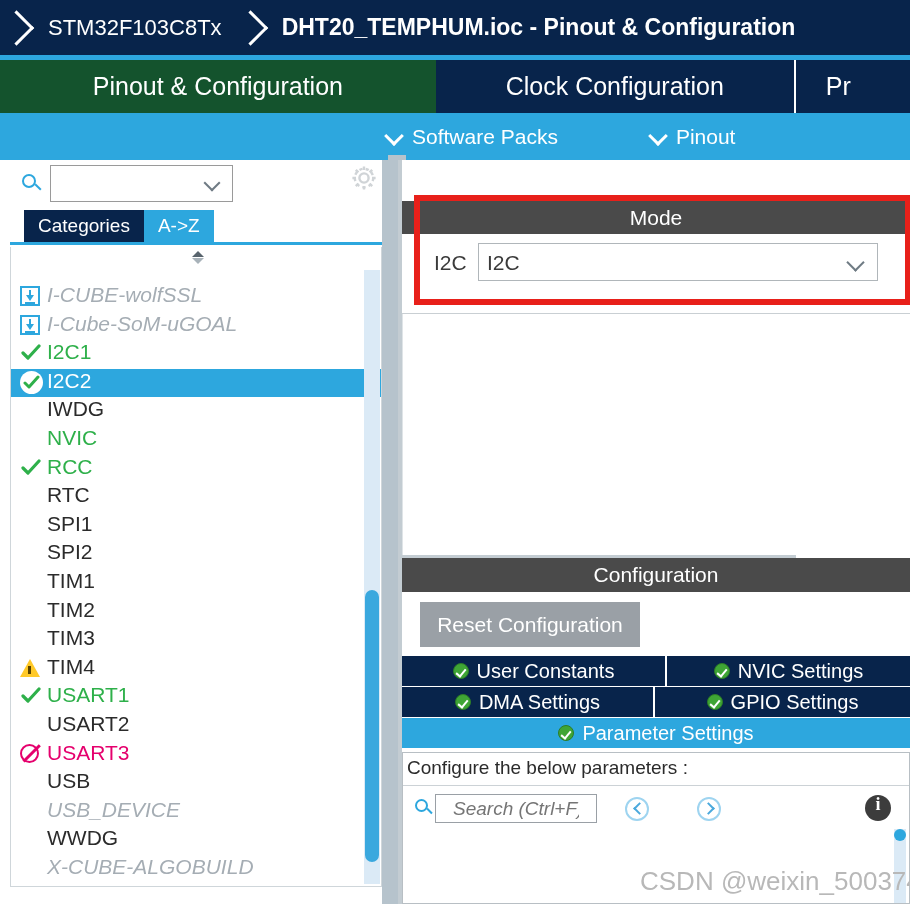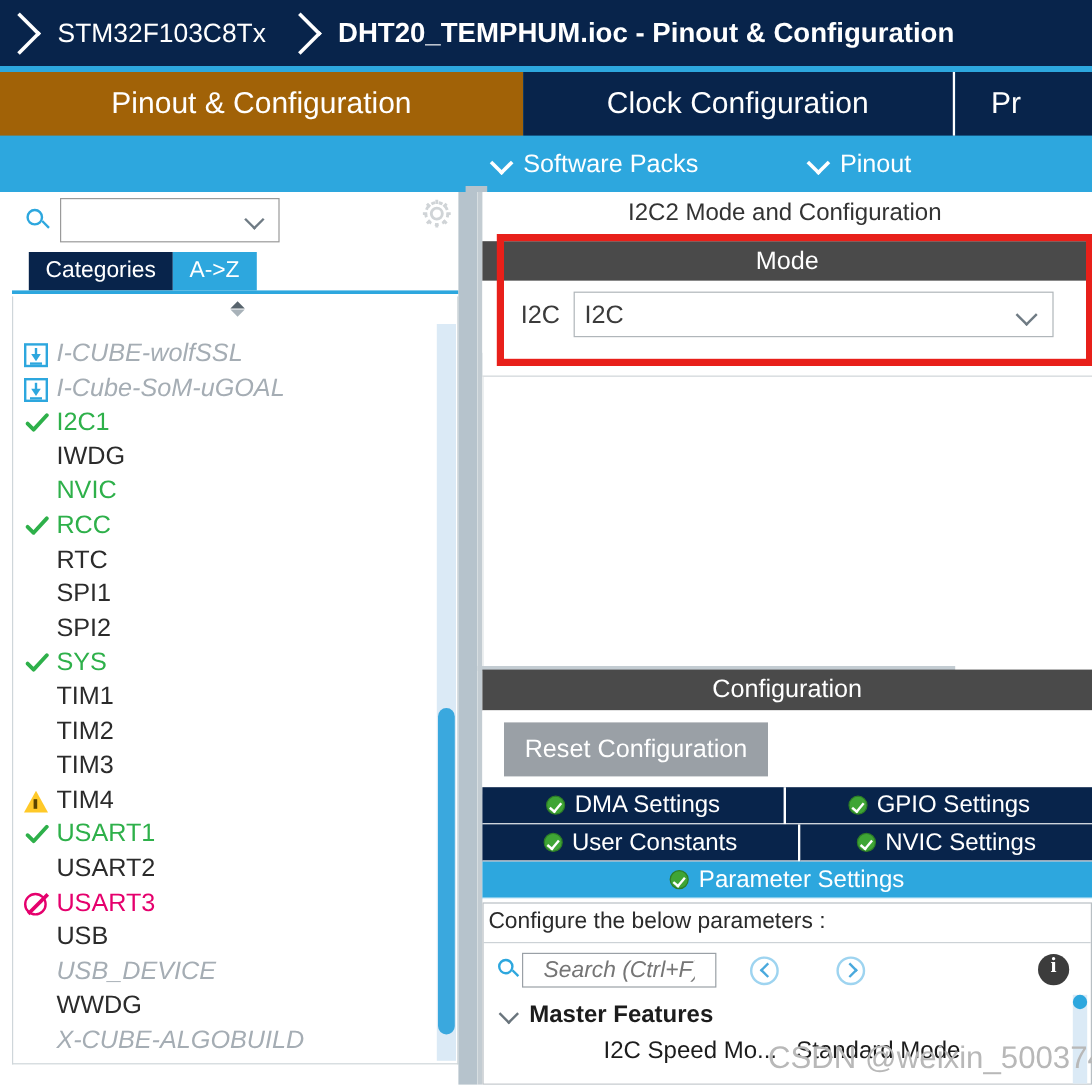--- a/index.html
+++ b/index.html
@@ -51,7 +51,7 @@
     height:53px; display:flex; align-items:center; justify-content:center;
     color:#ffffff; font-size:25px; white-space:nowrap; overflow:hidden;
   }
-  .tab.active{ background:#a16207; width:466px; }
+  .tab.active{ background:#14532d; width:466px; }
   .tab.inactive{ background:#08244b; }
   .tab-clock{ width:385px; border-right:2px solid #ffffff; }
   .tab-project{ width:120px; justify-content:flex-start; padding-left:30px; }

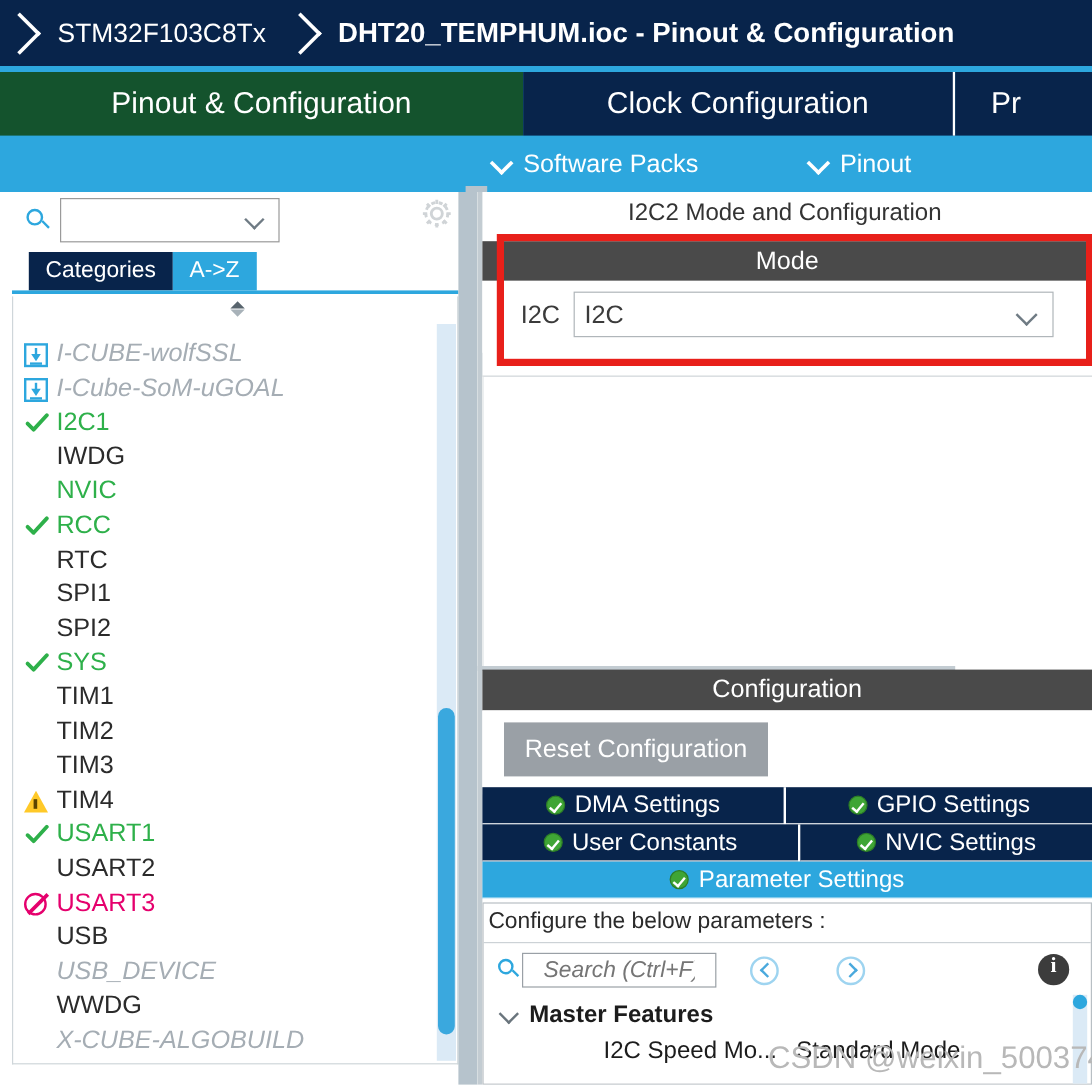--- a/index.html
+++ b/index.html
@@ -58,7 +58,7 @@
 
   .subrow{
     position:absolute; left:0; top:58px; width:910px; height:47px;
-    display:flex; align-items:center;padding-left:24px;
+    display:flex; align-items:center;
   }
   .subitem{
     display:flex; align-items:center; color:#ffffff; font-size:21px;

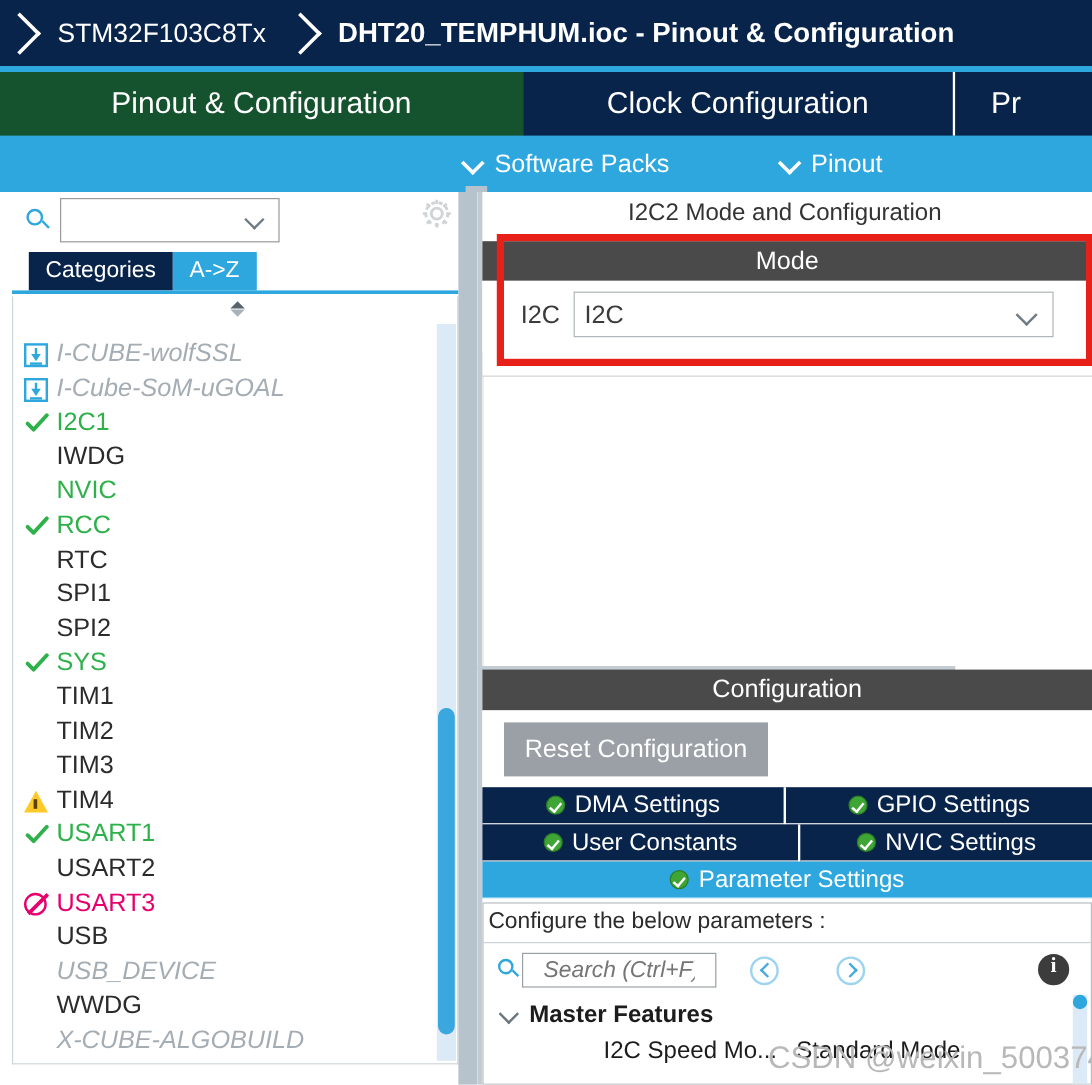--- a/index.html
+++ b/index.html
@@ -645,7 +645,6 @@
 <div class="rightpanel">
   <div class="vsep-right"></div>
 
-  <div class="mode-title">I2C2 Mode and Configuration</div>
 
   <div class="mode-band">
     <span>Mode</span>

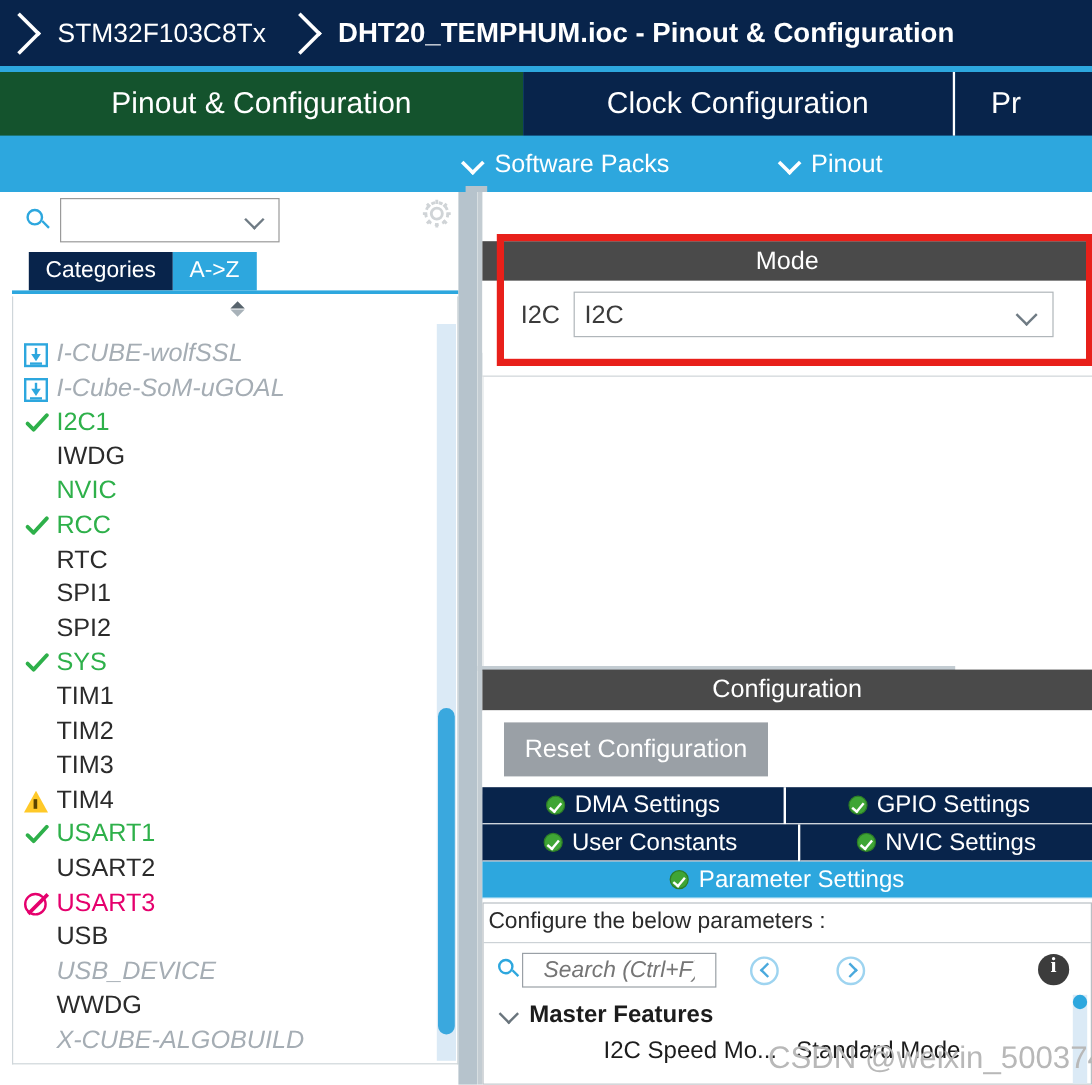--- a/index.html
+++ b/index.html
@@ -511,6 +511,16 @@
         <span class="plabel green">I2C1</span>
       </div>
 
+      <div class="prow selected">
+        <span class="picon">
+          <span class="ic-check-circ">
+            <svg width="17" height="15" viewBox="0 0 17 15">
+                <path d="M2 8 L6 12 L15 2" stroke="#2eb04a" stroke-width="3" fill="none" stroke-linecap="round" stroke-linejoin="round"></path>
+              </svg>
+          </span>
+        </span>
+        <span class="plabel white">I2C2</span>
+      </div>
 
       <div class="prow">
         <span class="picon"></span>

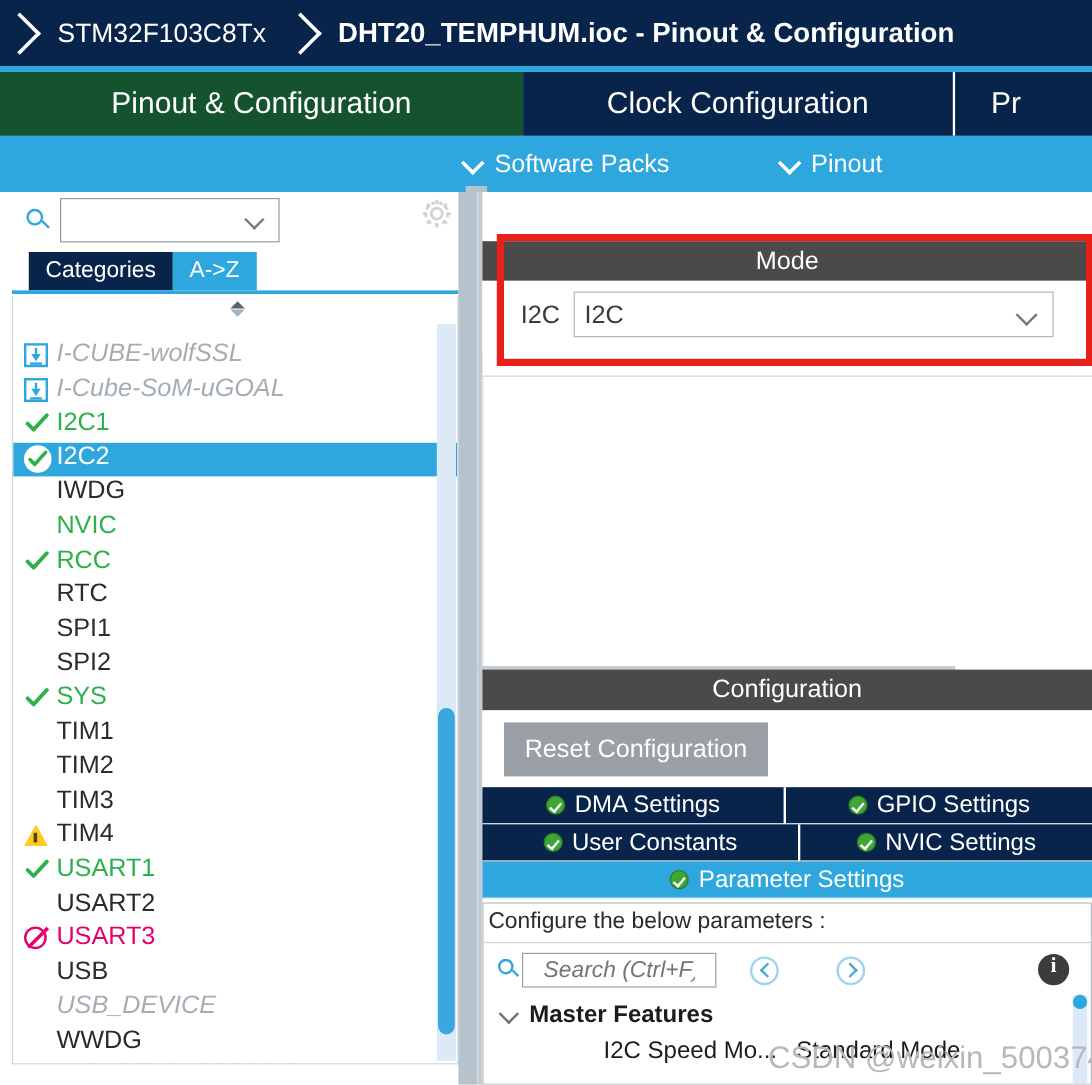--- a/index.html
+++ b/index.html
@@ -556,14 +556,6 @@
         <span class="plabel">SPI2</span>
       </div>
 
-      <div class="prow">
-        <span class="picon ic-check">
-          <svg width="20" height="18" viewBox="0 0 20 18">
-              <path d="M2 9 L7 14 L18 2" stroke="#2eb04a" stroke-width="3.2" fill="none" stroke-linecap="round" stroke-linejoin="round"></path>
-            </svg>
-        </span>
-        <span class="plabel green">SYS</span>
-      </div>
 
       <div class="prow">
         <span class="picon"></span>

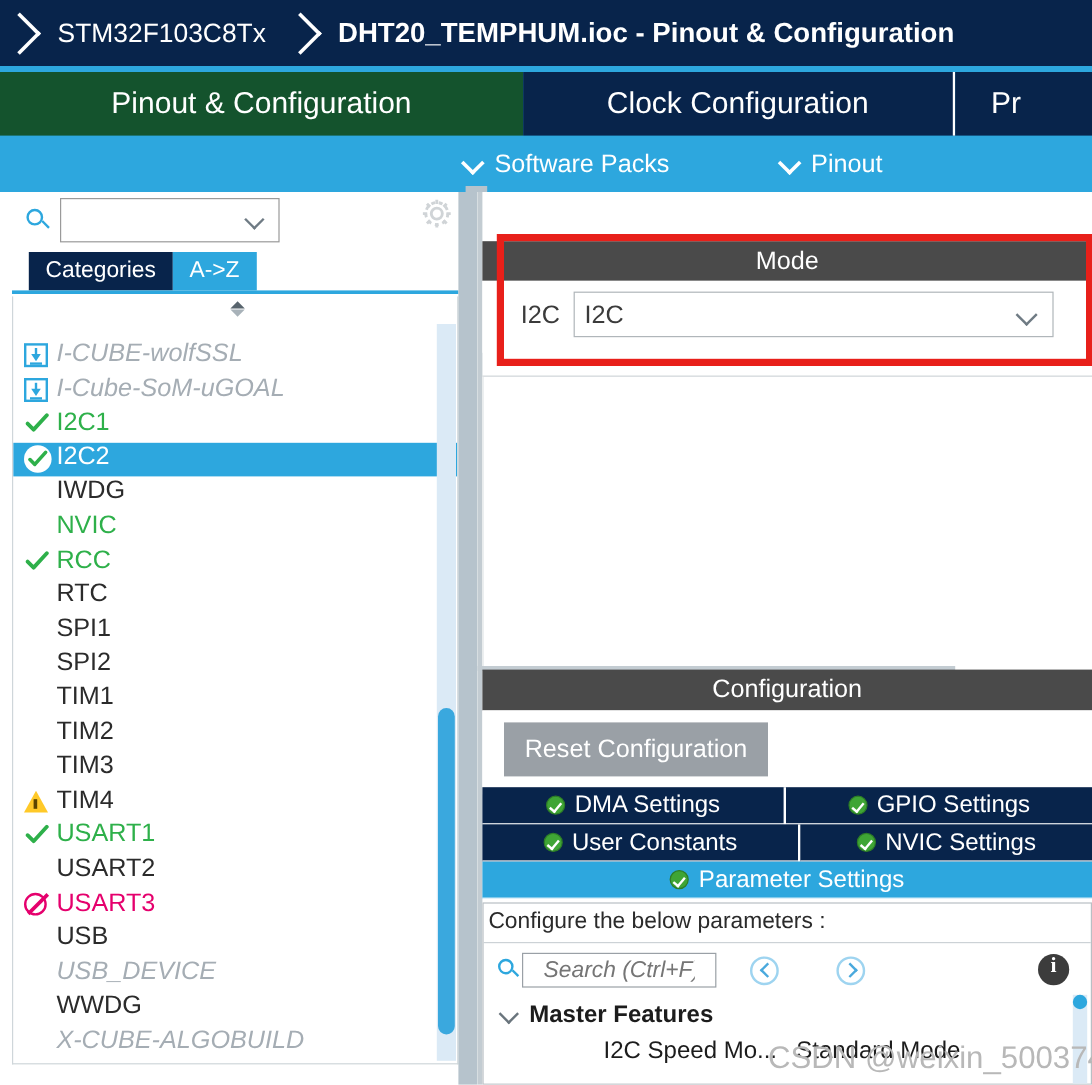--- a/index.html
+++ b/index.html
@@ -677,6 +677,16 @@
 
   <div class="tabgrid">
     <div class="tabgrid-row">
+      <div class="cfgtab" style="width:265px;">
+        <span class="greencheck"></span>
+        <span>User Constants</span>
+      </div>
+      <div class="cfgtab" style="width:243px;">
+        <span class="greencheck"></span>
+        <span>NVIC Settings</span>
+      </div>
+    </div>
+    <div class="tabgrid-row">
       <div class="cfgtab" style="width:253px;">
         <span class="greencheck"></span>
         <span>DMA Settings</span>
@@ -684,16 +694,6 @@
       <div class="cfgtab" style="width:255px;">
         <span class="greencheck"></span>
         <span>GPIO Settings</span>
-      </div>
-    </div>
-    <div class="tabgrid-row">
-      <div class="cfgtab" style="width:265px;">
-        <span class="greencheck"></span>
-        <span>User Constants</span>
-      </div>
-      <div class="cfgtab" style="width:243px;">
-        <span class="greencheck"></span>
-        <span>NVIC Settings</span>
       </div>
     </div>
     <div class="tabgrid-row">

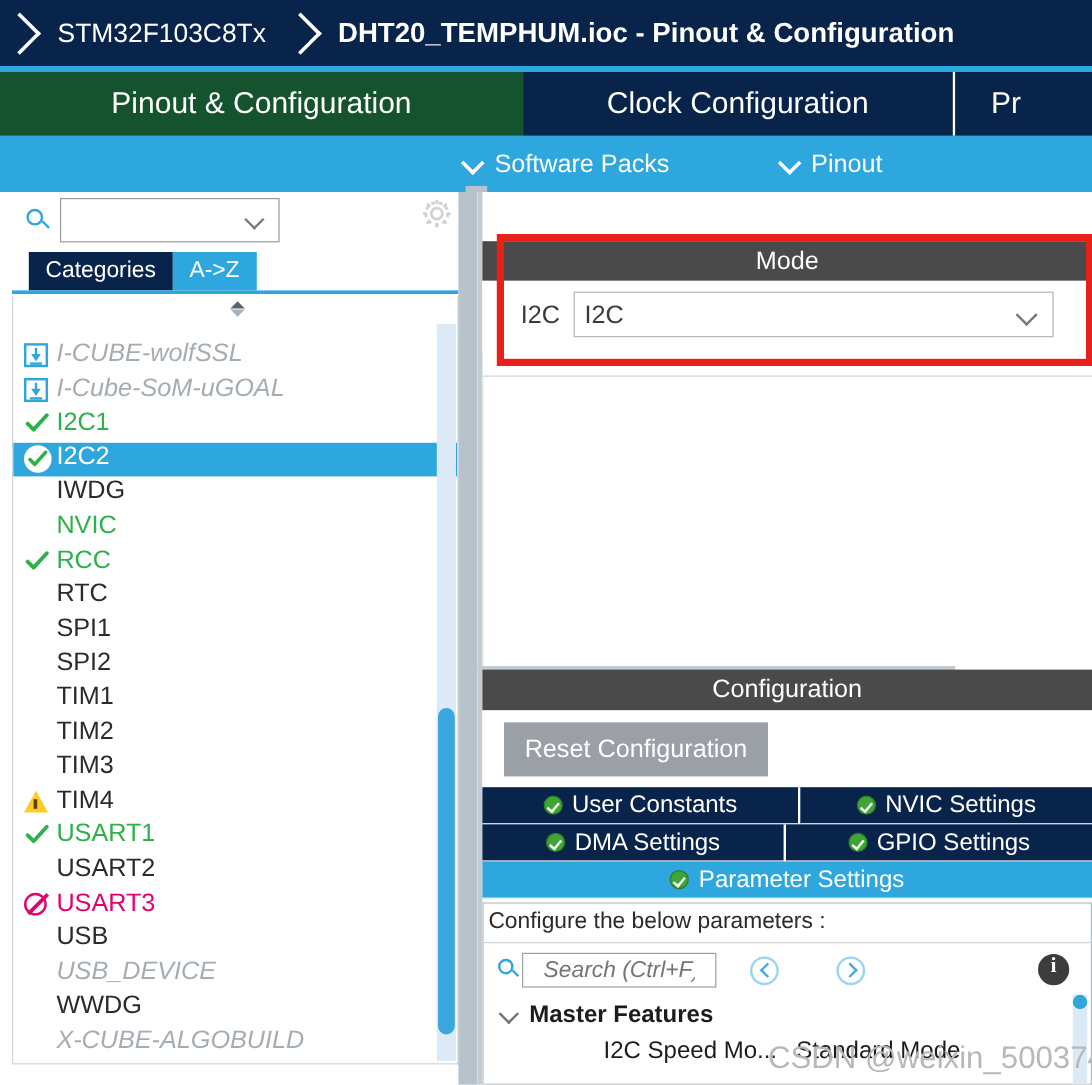--- a/index.html
+++ b/index.html
@@ -722,16 +722,6 @@
       </div>
     <div class="info-icon"></div>
 
-    <div class="tree">
-      <div class="tree-row">
-        <span class="tw-chev"></span>
-        <span class="tree-grouplabel">Master Features</span>
-      </div>
-      <div class="tree-row tree-child">
-        <span>I2C Speed Mo...</span>
-        <span class="pv">Standard Mode</span>
-      </div>
-    </div>
 
     <div class="pscroll-track"></div>
     <div class="pscroll-thumb"></div>

